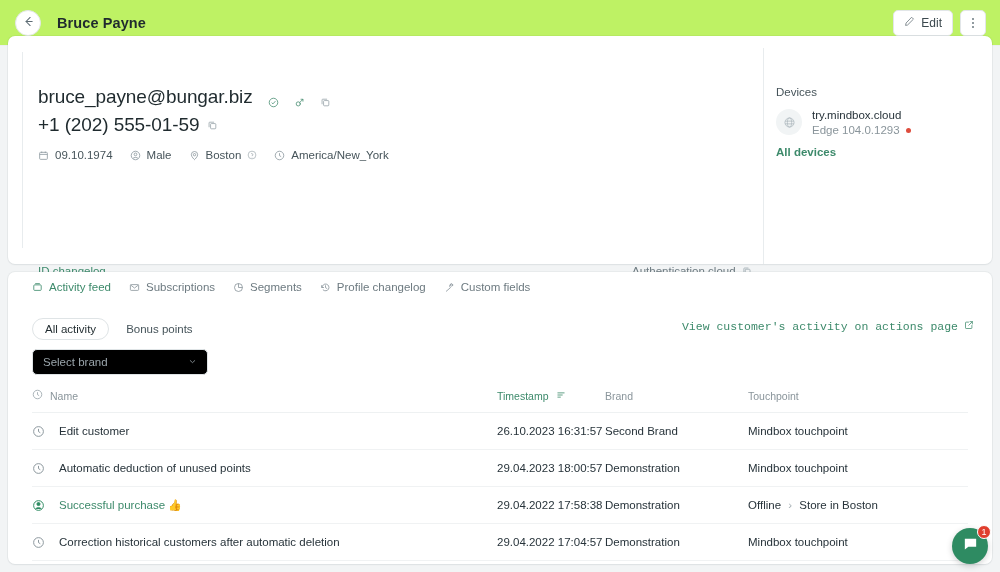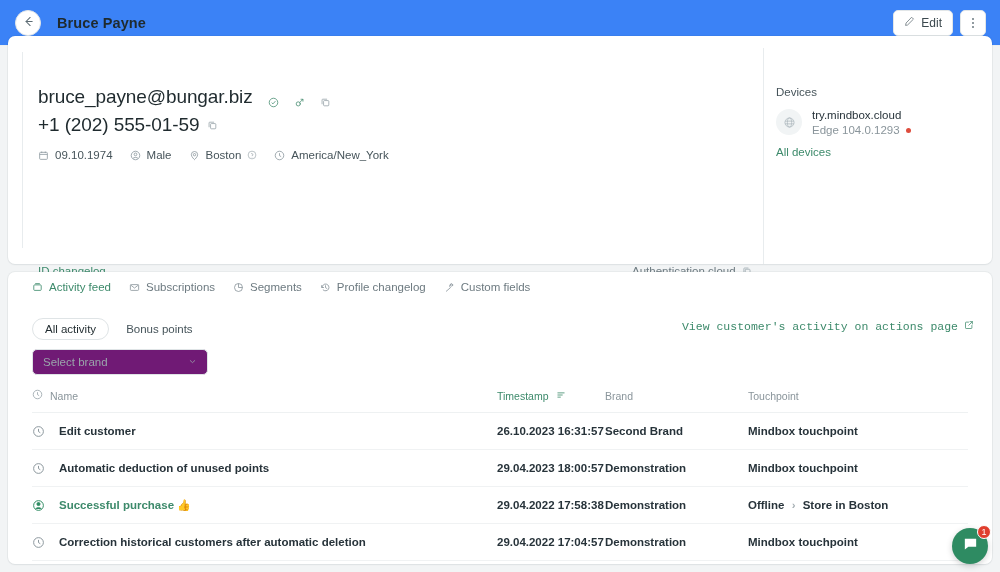--- a/index.html
+++ b/index.html
@@ -15,7 +15,7 @@
   
   .topbar {
     position: absolute; top: 0; left: 0; width: 1000px; height: 46px;
-    background: #3b82f6;
+    background: #bef264;
     display: flex; align-items: center;
     border-bottom: 1px solid #eceff0;
   }

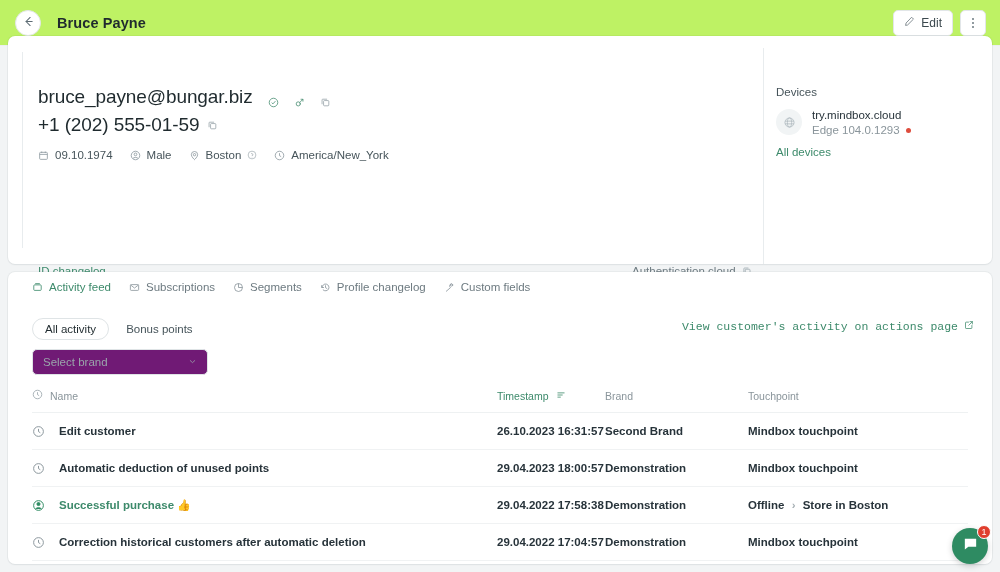--- a/index.html
+++ b/index.html
@@ -121,7 +121,7 @@
   }
   .dot-red { width: 5px; height: 5px; border-radius: 50%; background: #de4c3c; display: inline-block; }
   .all-devices {
-    position: absolute; left: 768px; top: 110px; font-size: 11.5px; color: #3d8a6b; cursor: pointer;
+    position: absolute; left: 768px; top: 110px; font-size: 11.5px; color: #3d8a6b; cursor: pointer; font-weight: bold;
   }
 
   

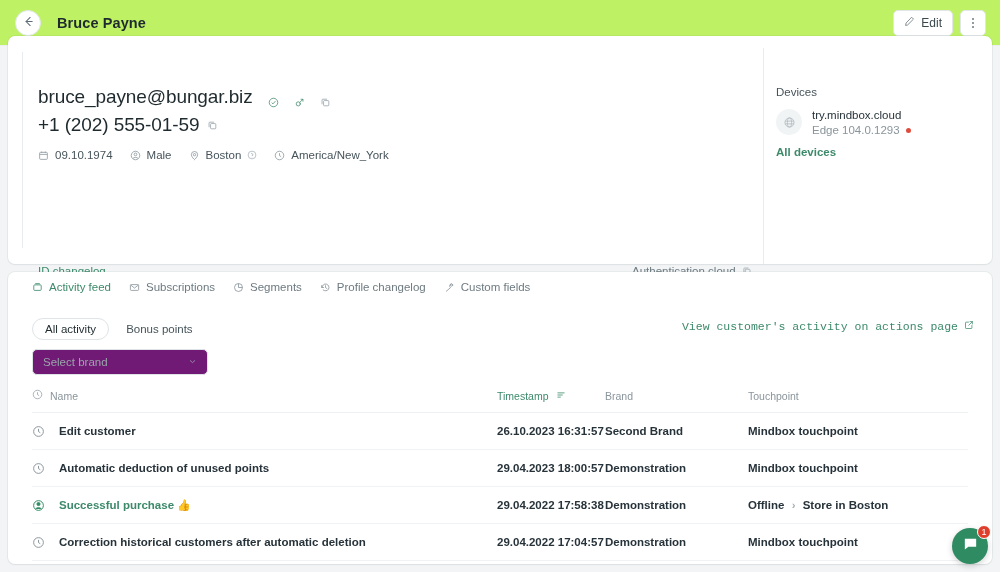--- a/index.html
+++ b/index.html
@@ -152,7 +152,7 @@
 
   .brand-select {
     position: absolute; left: 24px; top: 77px; width: 176px; height: 26px;
-    border: 1px solid #dfe4e6; border-radius: 5px; background: #701a75;
+    border: 1px solid #dfe4e6; border-radius: 5px; background: #000000;
     display: flex; align-items: center; padding: 0 10px; cursor: pointer;
   }
   .brand-select .ph { font-size: 11.5px; color: #9aa5ab; }

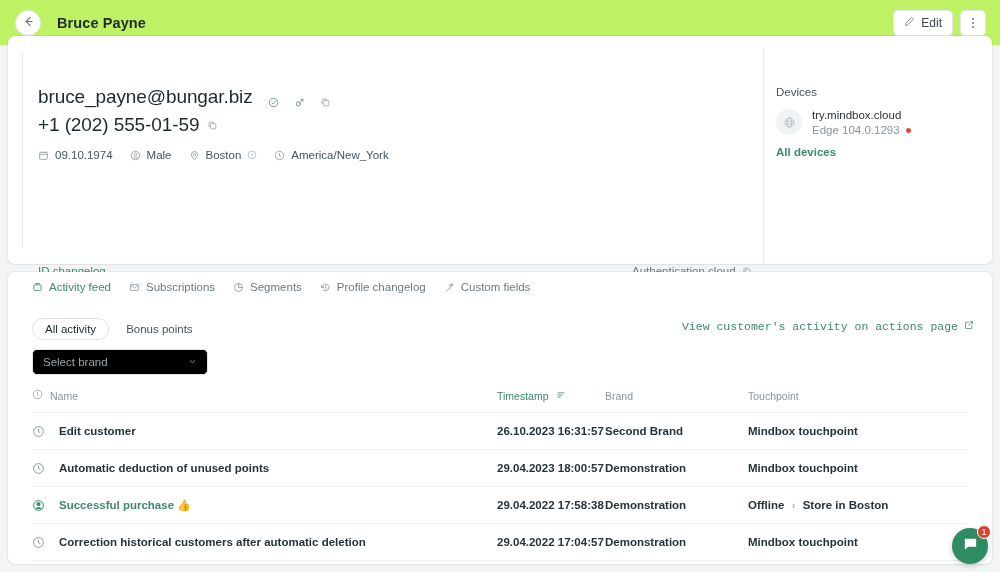--- a/index.html
+++ b/index.html
@@ -176,7 +176,7 @@
 
   table.feed td {
     font-size: 11.5px; color: #27333a; padding: 0; height: 37px;
-    border-bottom: 1px solid #f0f2f3; vertical-align: middle; font-weight: bold;
+    border-bottom: 1px solid #f0f2f3; vertical-align: middle;
   }
   .name-cell { display: flex; align-items: center; gap: 14px; }
   .row-ico { flex: none; display: inline-flex; }

